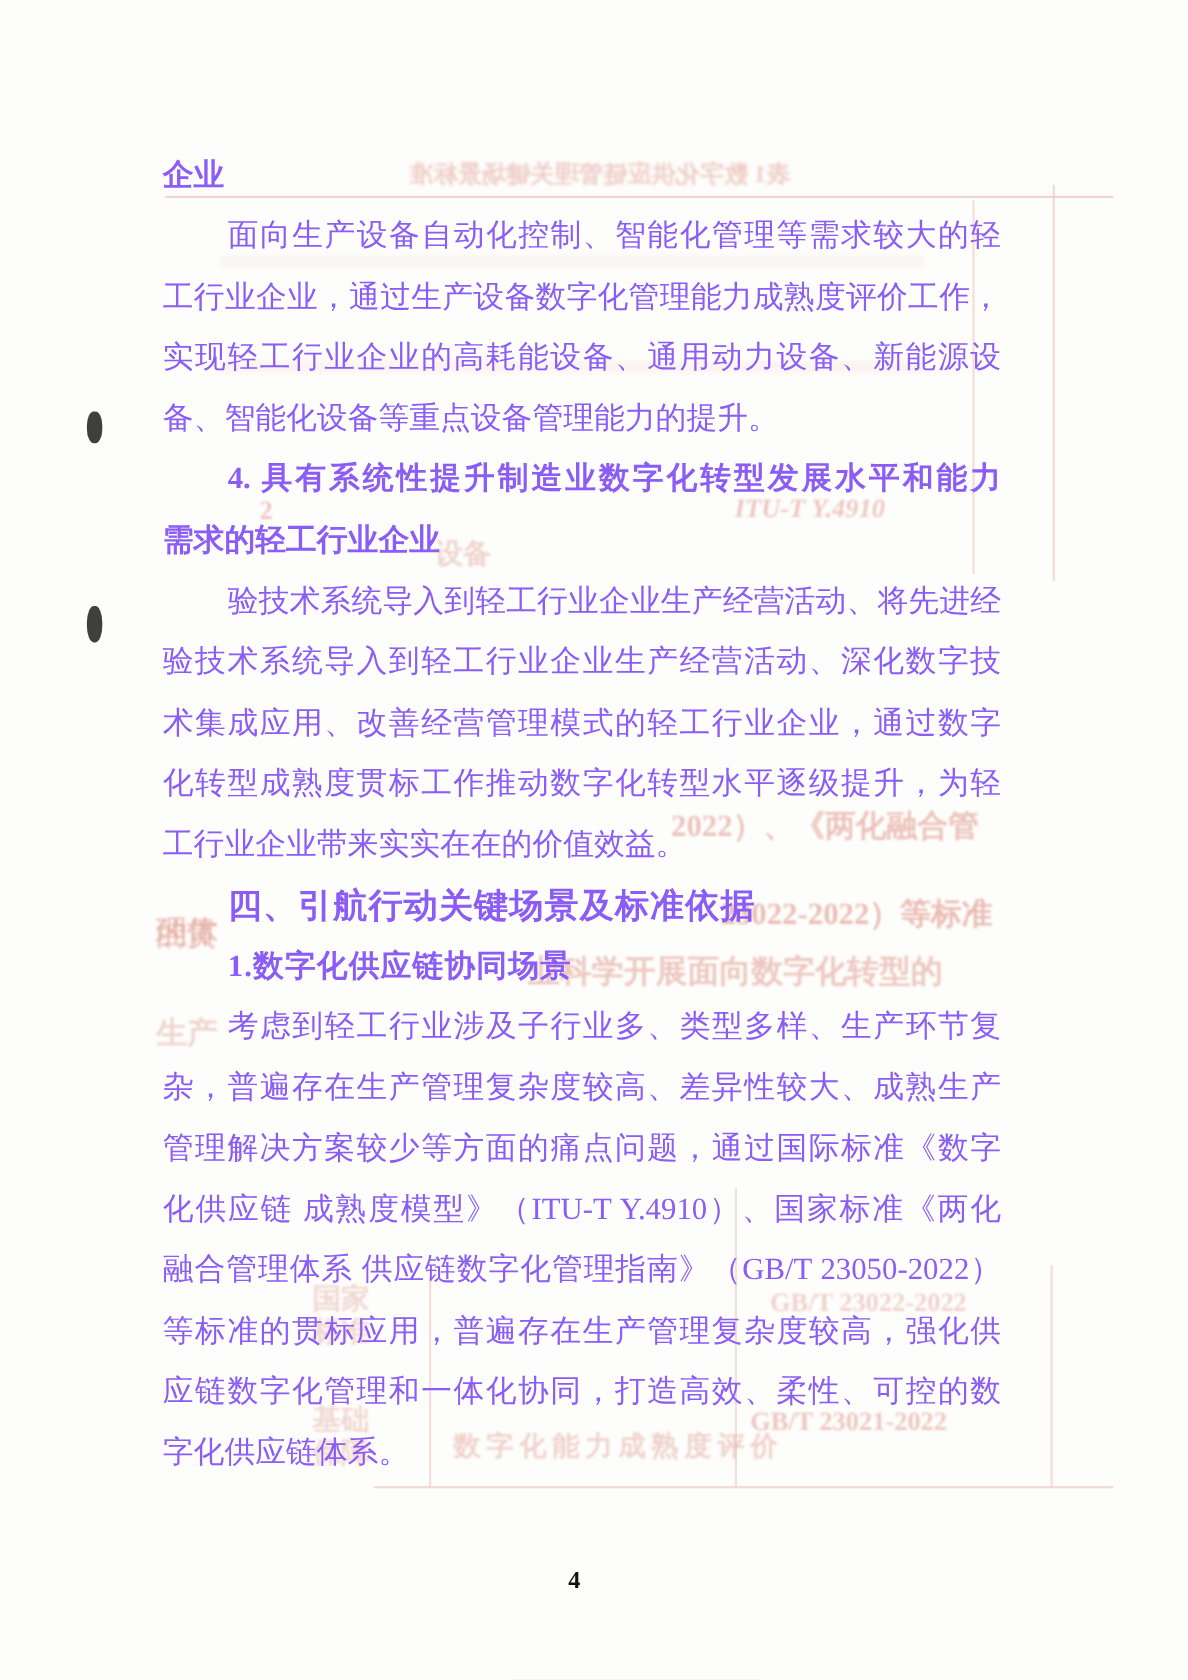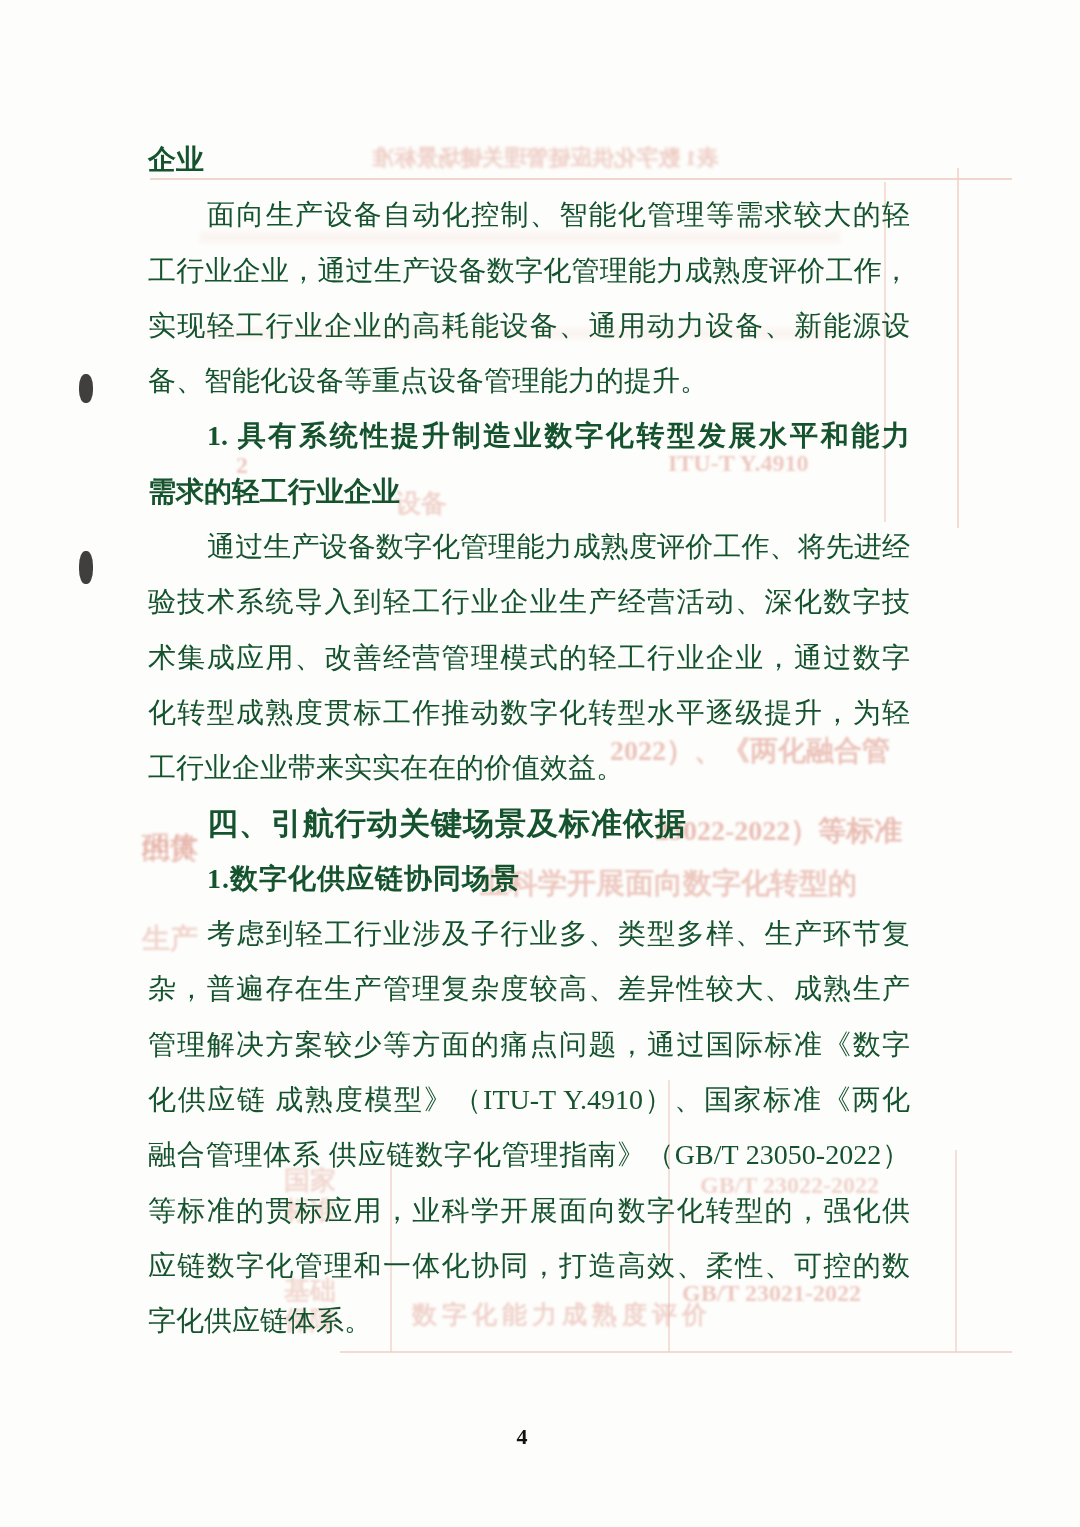--- a/index.html
+++ b/index.html
@@ -14,7 +14,7 @@
   
   .textcol{
     position:absolute;left:148px;top:132px;width:762px;
-    color:#14532d;
+    color:#8b5cf6;
     font-size:28px;
     line-height:55.3px;
   }

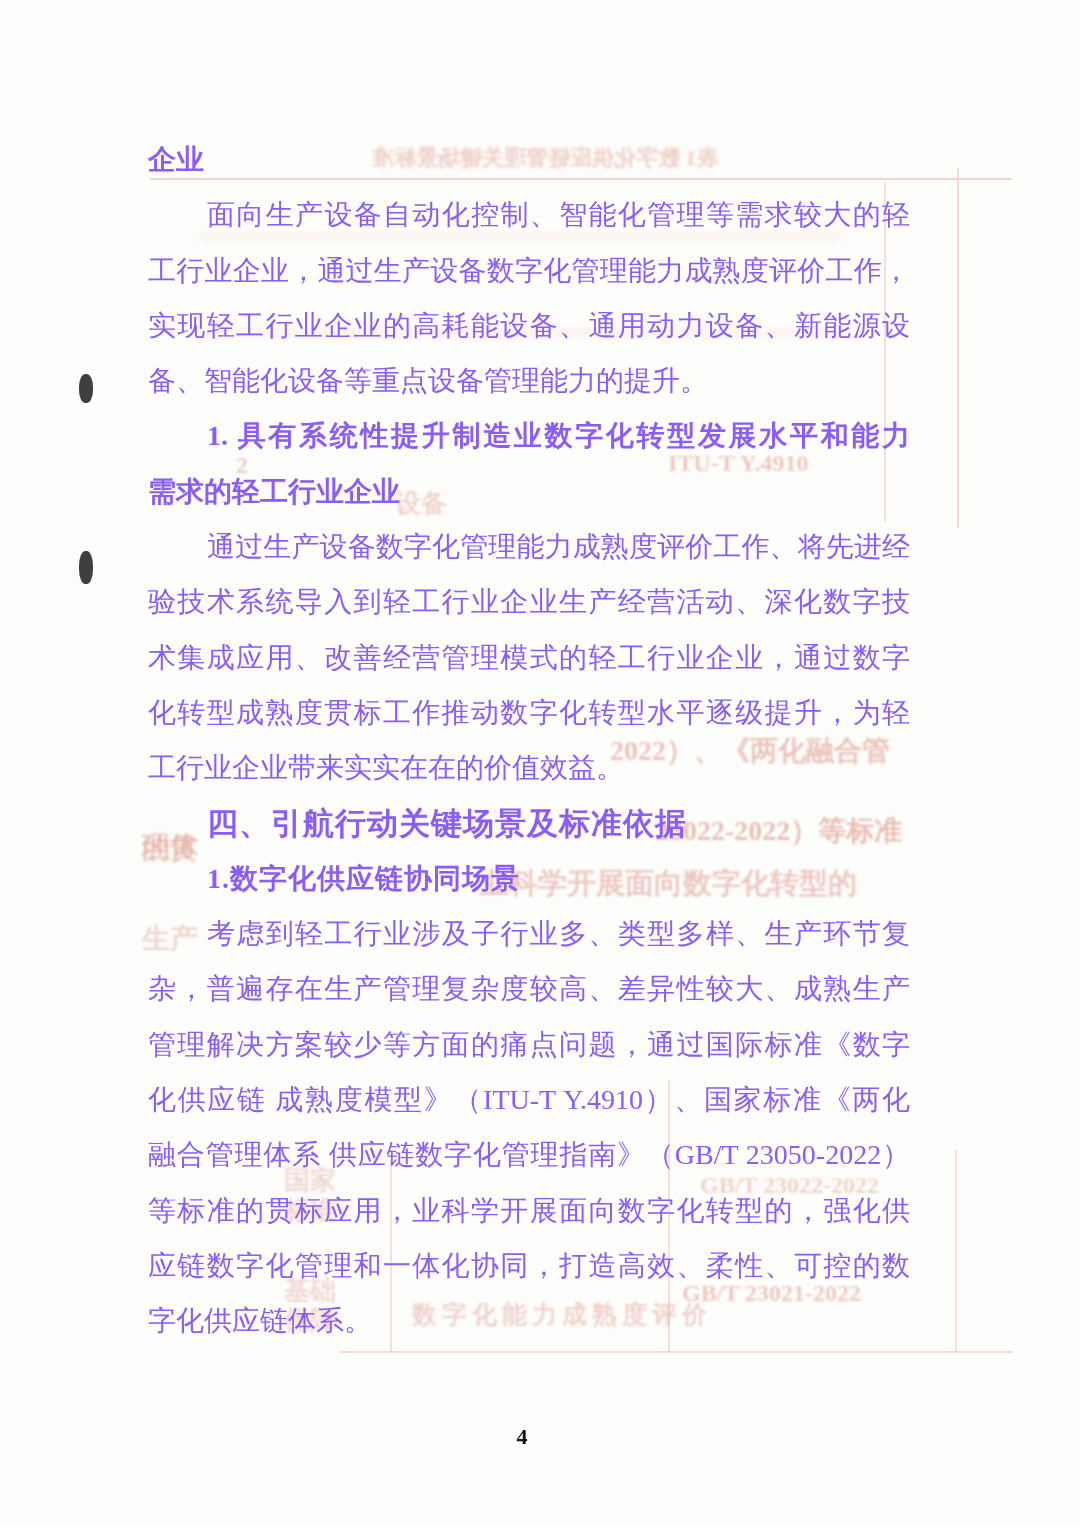--- a/index.html
+++ b/index.html
@@ -91,7 +91,7 @@
     <div class="ln j">工行业企业，通过生产设备数字化管理能力成熟度评价工作，</div>
     <div class="ln j">实现轻工行业企业的高耗能设备、通用动力设备、新能源设</div>
     <div class="ln plain">备、智能化设备等重点设备管理能力的提升。</div>
-    <div class="ln j ind b">1. 具有系统性提升制造业数字化转型发展水平和能力</div>
+    <div class="ln j ind b">4. 具有系统性提升制造业数字化转型发展水平和能力</div>
     <div class="ln plain b">需求的轻工行业企业</div>
     <div class="ln j ind">通过生产设备数字化管理能力成熟度评价工作、将先进经</div>
     <div class="ln j">验技术系统导入到轻工行业企业生产经营活动、深化数字技</div>

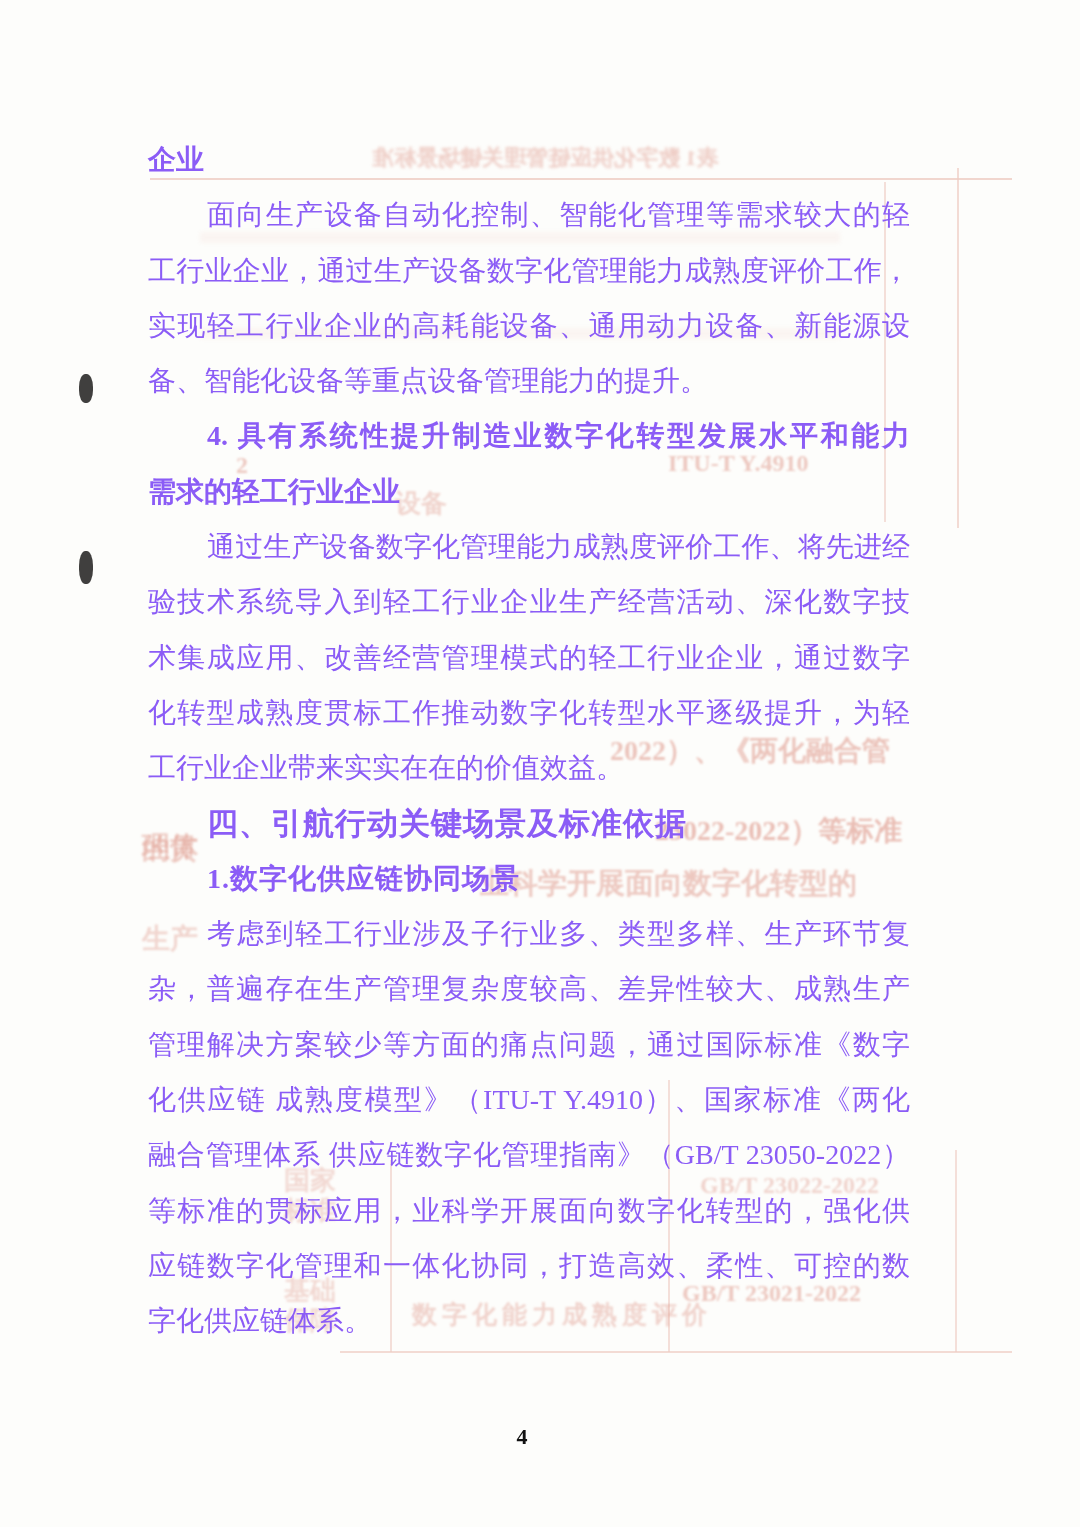--- a/index.html
+++ b/index.html
@@ -61,7 +61,7 @@
     <div class="rowsmudge" style="left:200px;top:328px;width:640px;height:11px;"></div>
 
     <span class="bleed" style="left:236px;top:452px;font-size:24px;opacity:.5;">2</span>
-    <span class="bleed" style="left:668px;top:450px;font-size:24px;opacity:.5;">ITU-T Y.4910</span>
+    <span class="bleed" style="left:668px;top:450px;font-size:24px;opacity:.5;font-style:italic;">ITU-T Y.4910</span>
     <span class="bleed" style="left:395px;top:486px;font-size:26px;opacity:.38;filter:blur(1.2px);">设备</span>
 
     <span class="bleed" style="left:610px;top:732px;font-size:28px;opacity:.55;">2022）、《两化融合管</span>

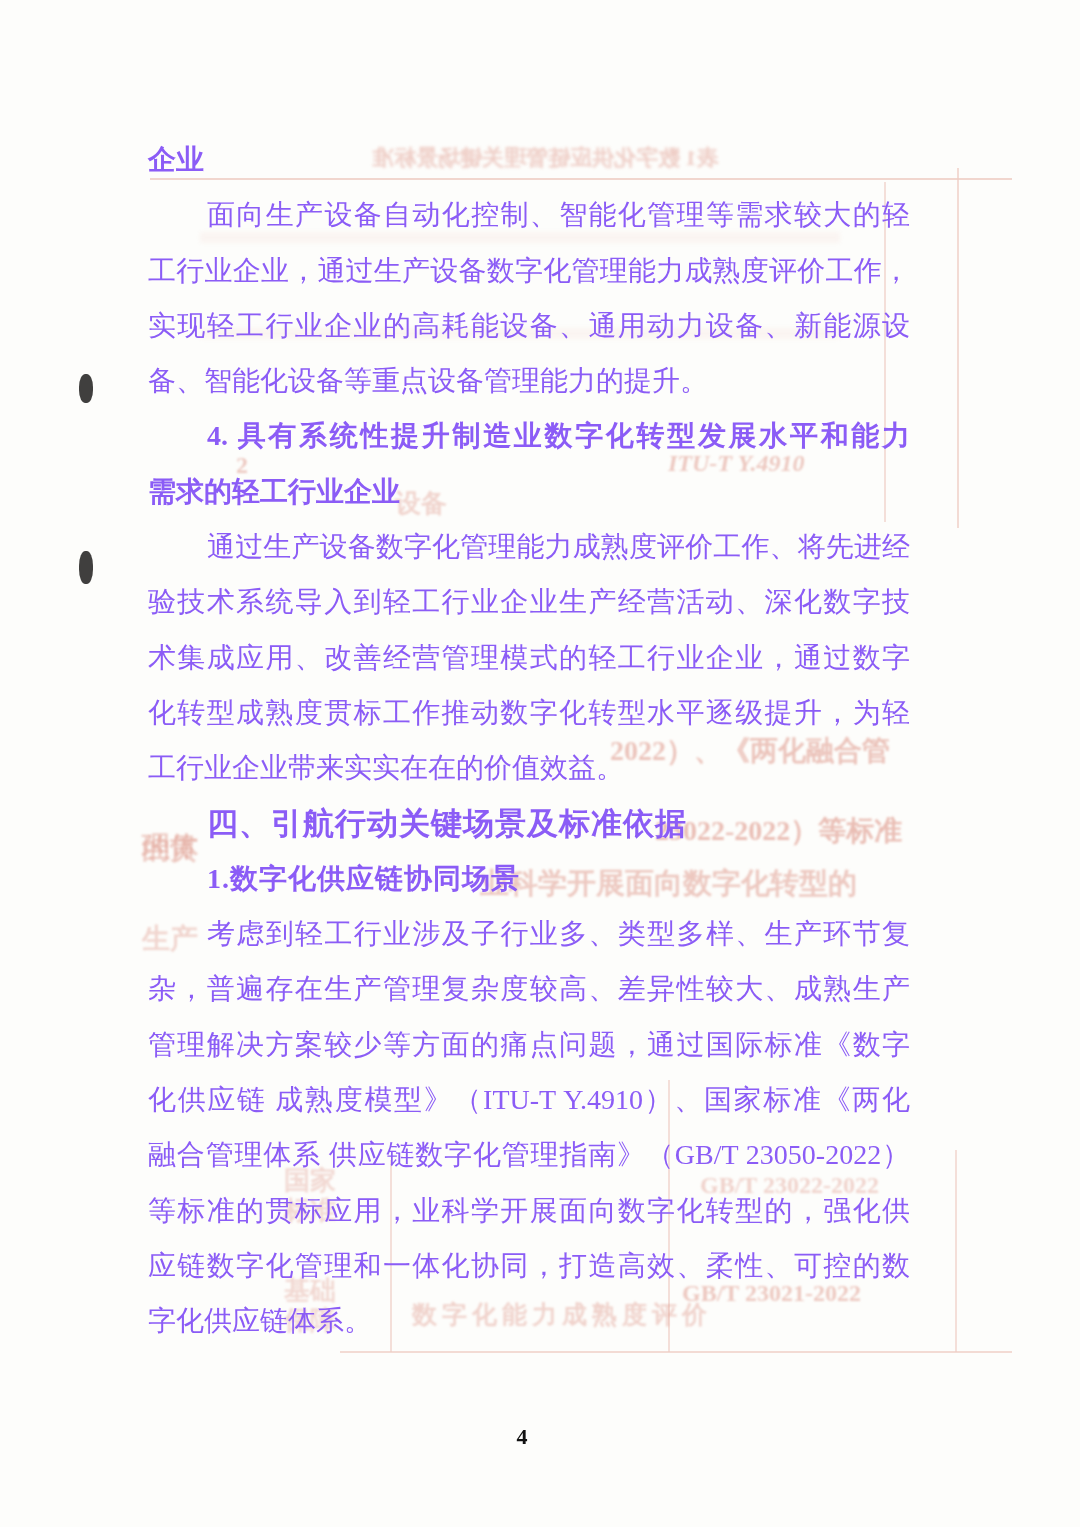--- a/index.html
+++ b/index.html
@@ -93,7 +93,7 @@
     <div class="ln plain">备、智能化设备等重点设备管理能力的提升。</div>
     <div class="ln j ind b">4. 具有系统性提升制造业数字化转型发展水平和能力</div>
     <div class="ln plain b">需求的轻工行业企业</div>
-    <div class="ln j ind">通过生产设备数字化管理能力成熟度评价工作、将先进经</div>
+    <div class="ln j ind">验技术系统导入到轻工行业企业生产经营活动、将先进经</div>
     <div class="ln j">验技术系统导入到轻工行业企业生产经营活动、深化数字技</div>
     <div class="ln j">术集成应用、改善经营管理模式的轻工行业企业，通过数字</div>
     <div class="ln j">化转型成熟度贯标工作推动数字化转型水平逐级提升，为轻</div>

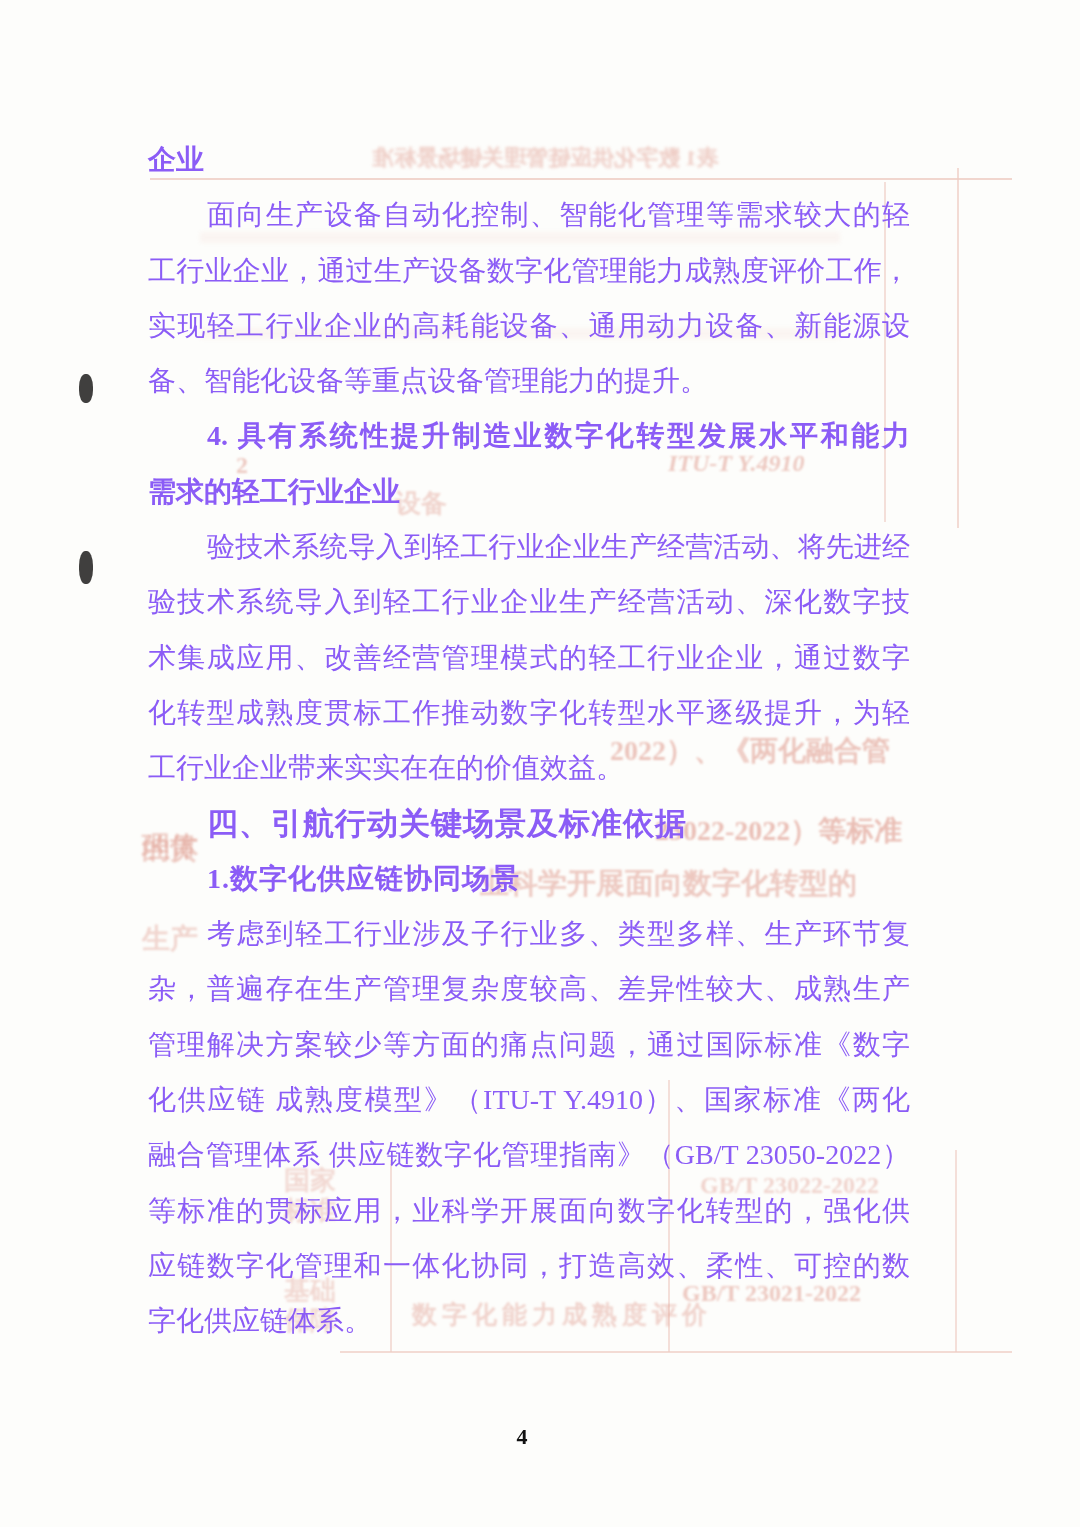--- a/index.html
+++ b/index.html
@@ -105,7 +105,7 @@
     <div class="ln j">管理解决方案较少等方面的痛点问题，通过国际标准《数字</div>
     <div class="ln j">化供应链 成熟度模型》（ITU-T Y.4910）、国家标准《两化</div>
     <div class="ln j">融合管理体系 供应链数字化管理指南》（GB/T 23050-2022）</div>
-    <div class="ln j">等标准的贯标应用，业科学开展面向数字化转型的，强化供</div>
+    <div class="ln j">等标准的贯标应用，普遍存在生产管理复杂度较高，强化供</div>
     <div class="ln j">应链数字化管理和一体化协同，打造高效、柔性、可控的数</div>
     <div class="ln plain">字化供应链体系。</div>
   </div>

